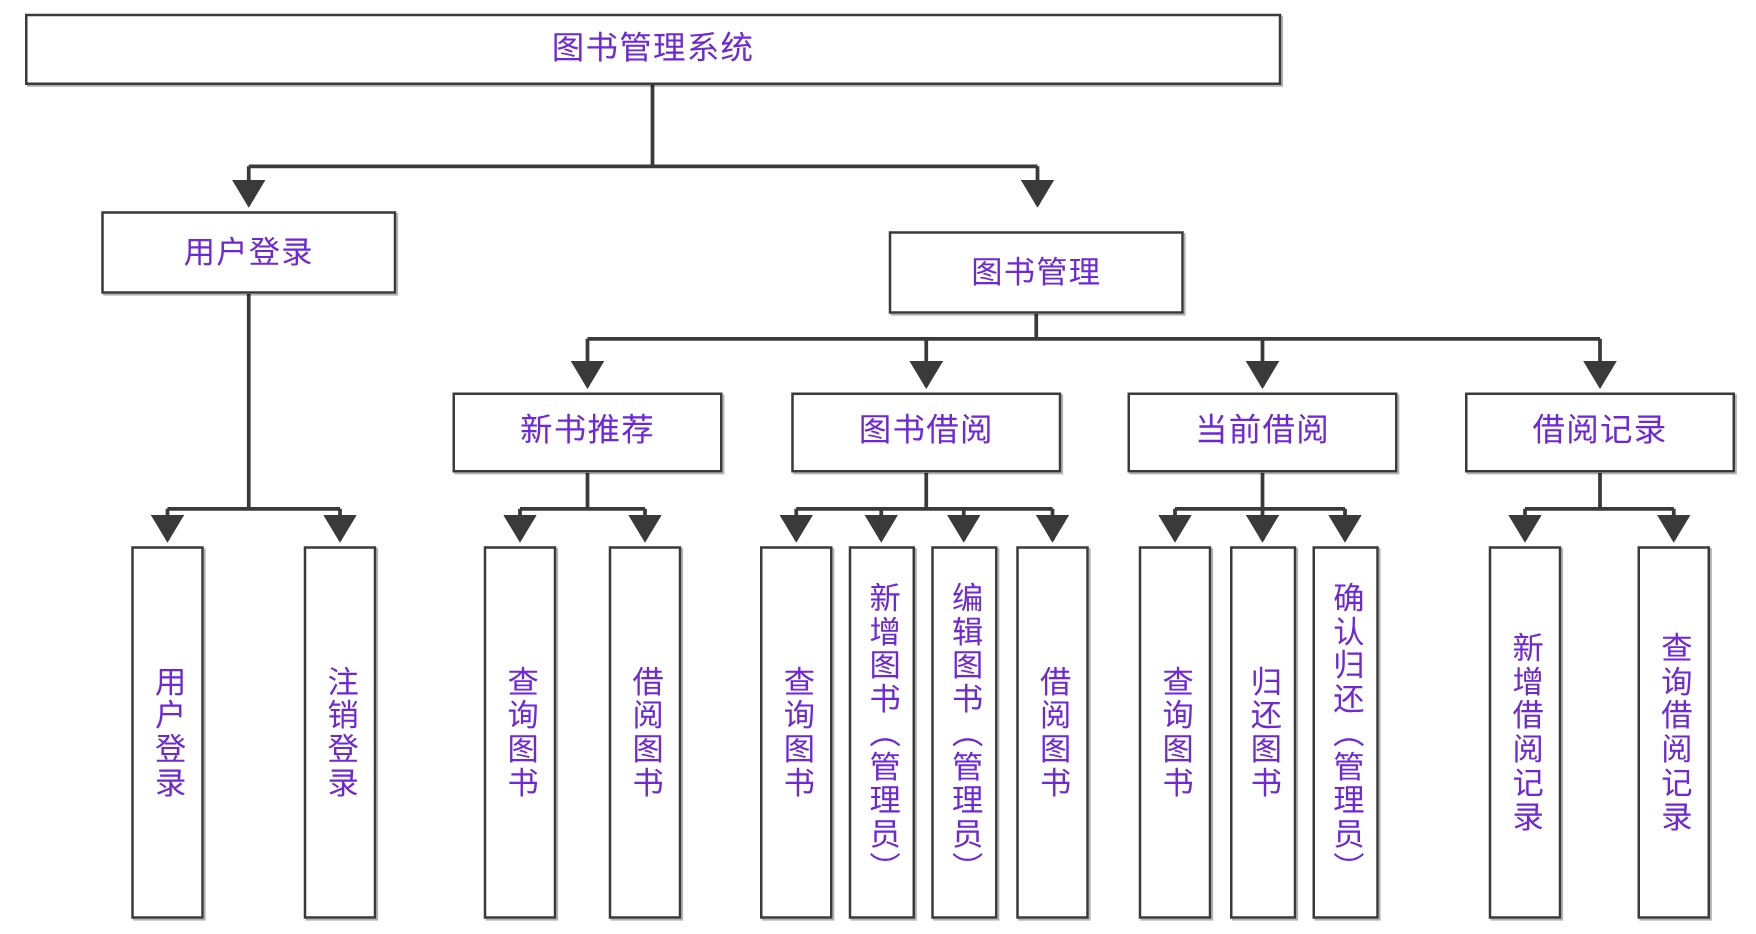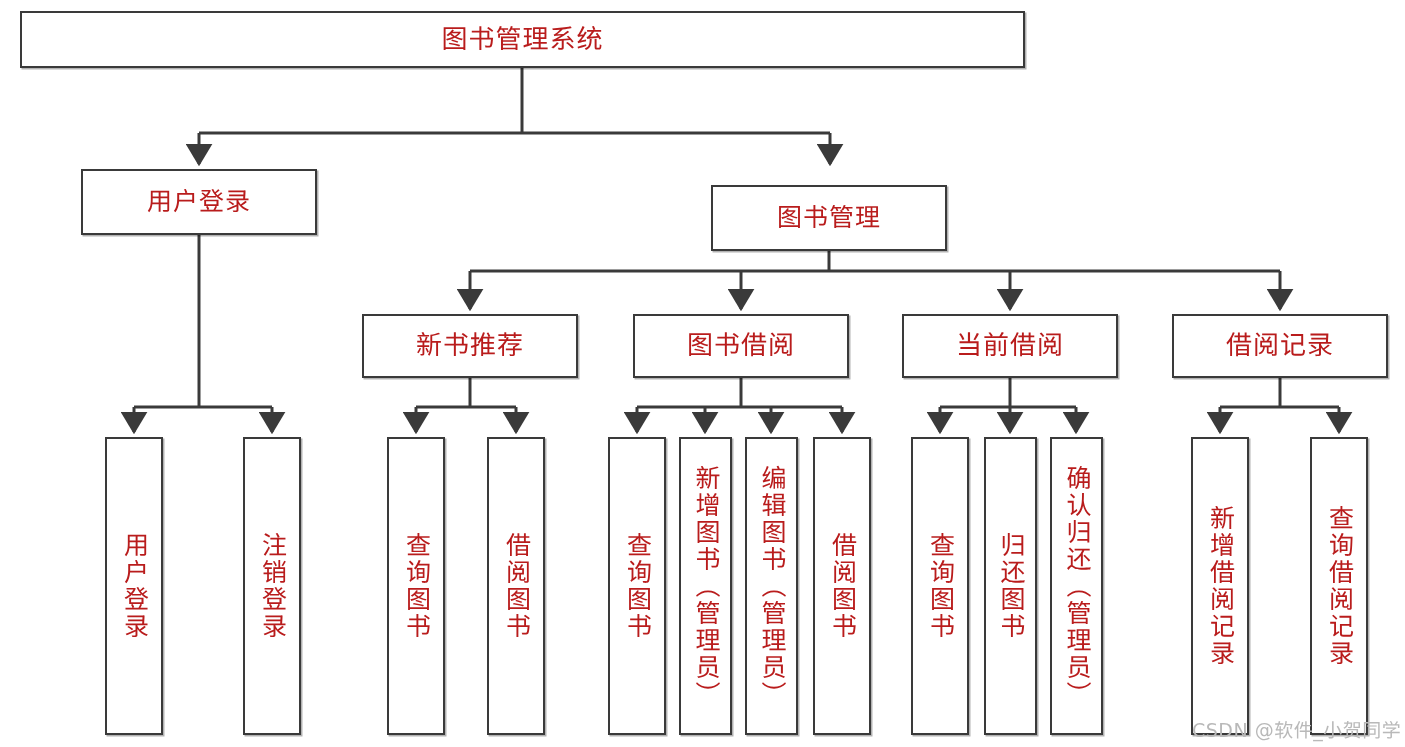--- a/index.html
+++ b/index.html
@@ -37,7 +37,7 @@
     box-shadow: 1.5px 1.5px 0 rgba(0,0,0,0.30);
   }
   .node .label {
-    color: #b91c1c;
+    color: #6d28d9;
     font-size: 25px;
     line-height: 1.22;
     letter-spacing: 1px;

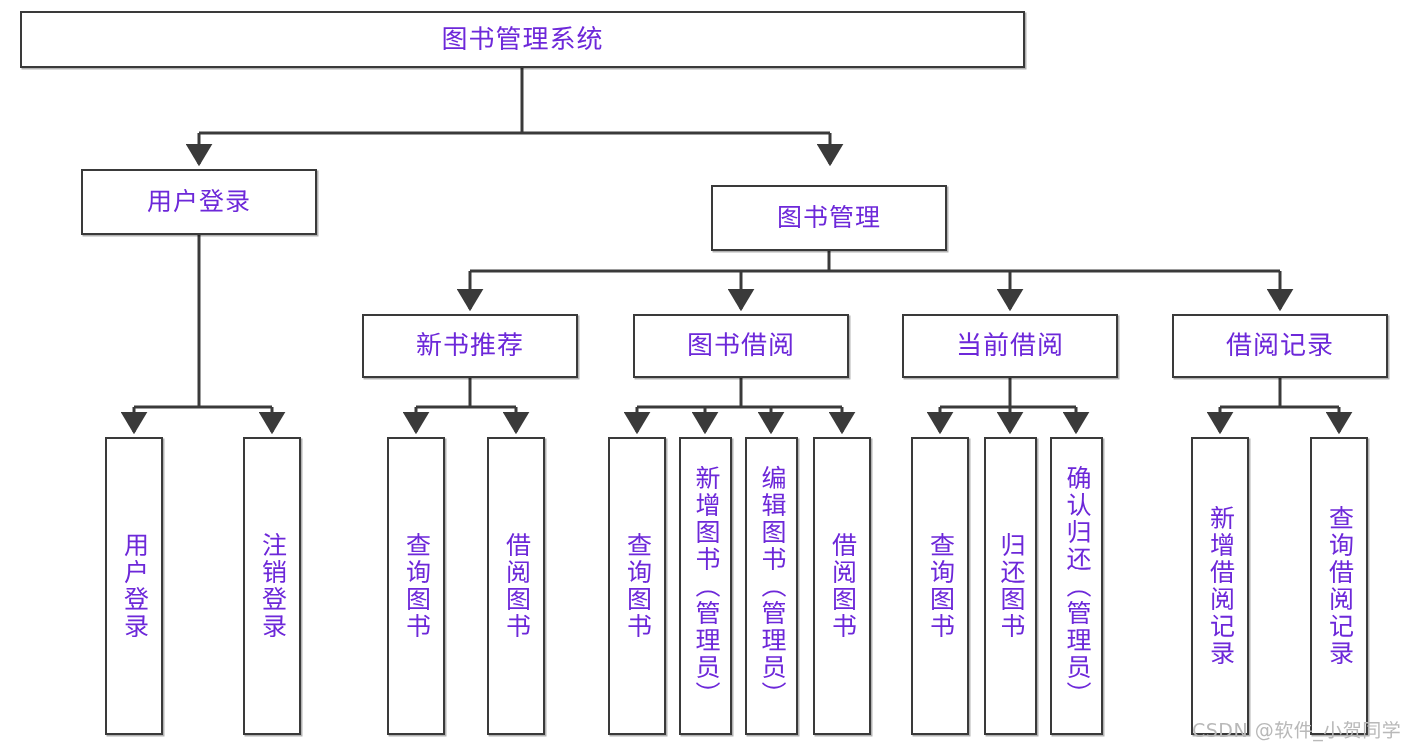--- a/index.html
+++ b/index.html
@@ -209,7 +209,6 @@
     <span class="label">查询借阅记录</span>
   </div>
 
-  <div class="watermark" style="left:1192px; top:715px;">CSDN @软件_小贺同学</div>
 
 </div>
 

